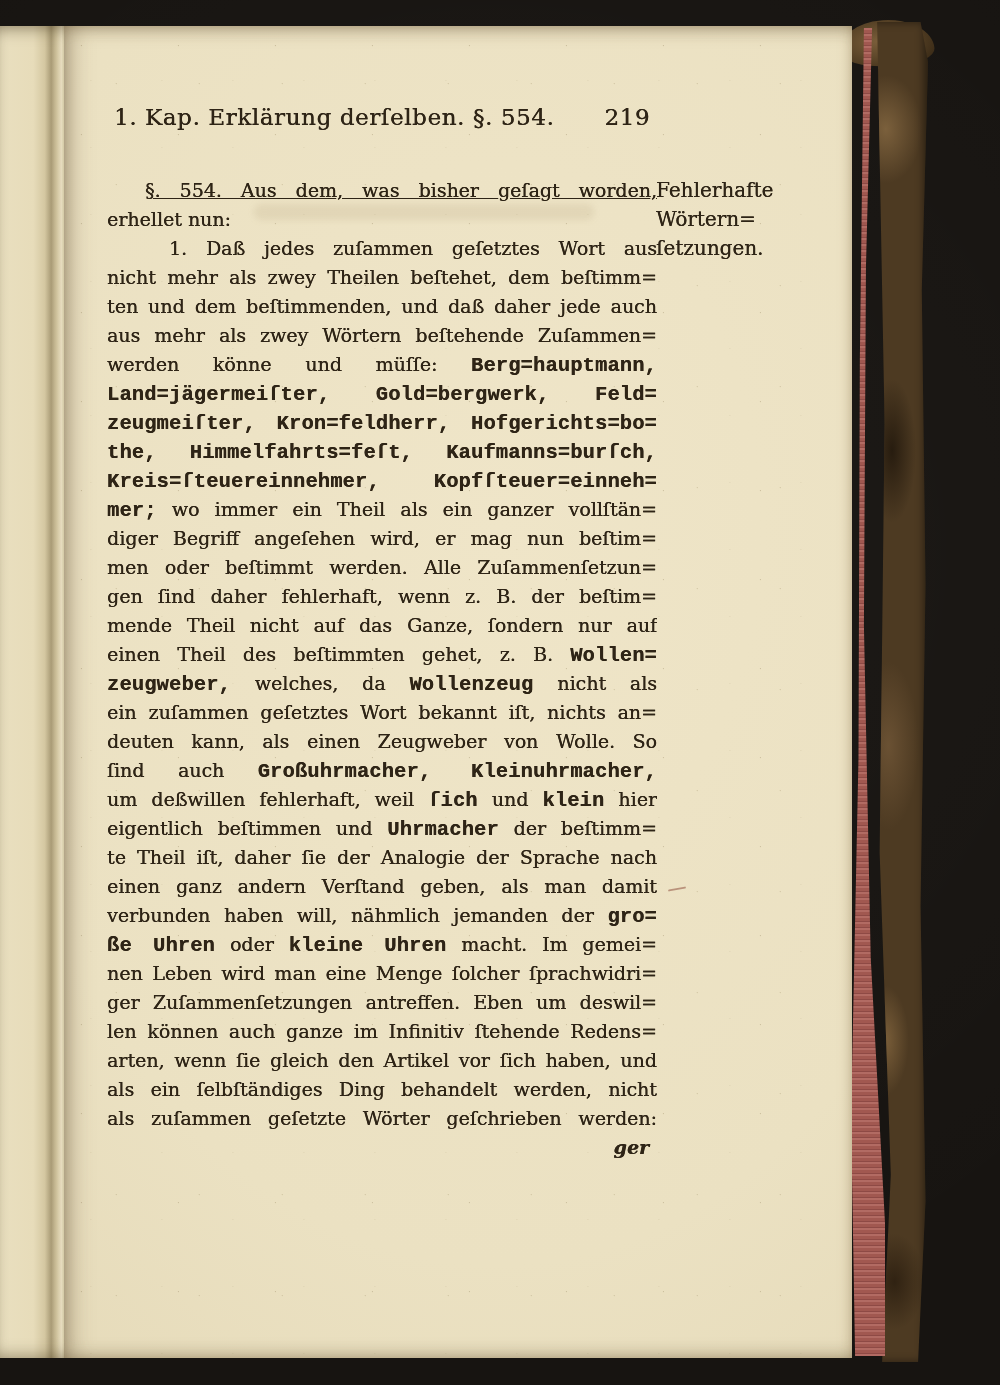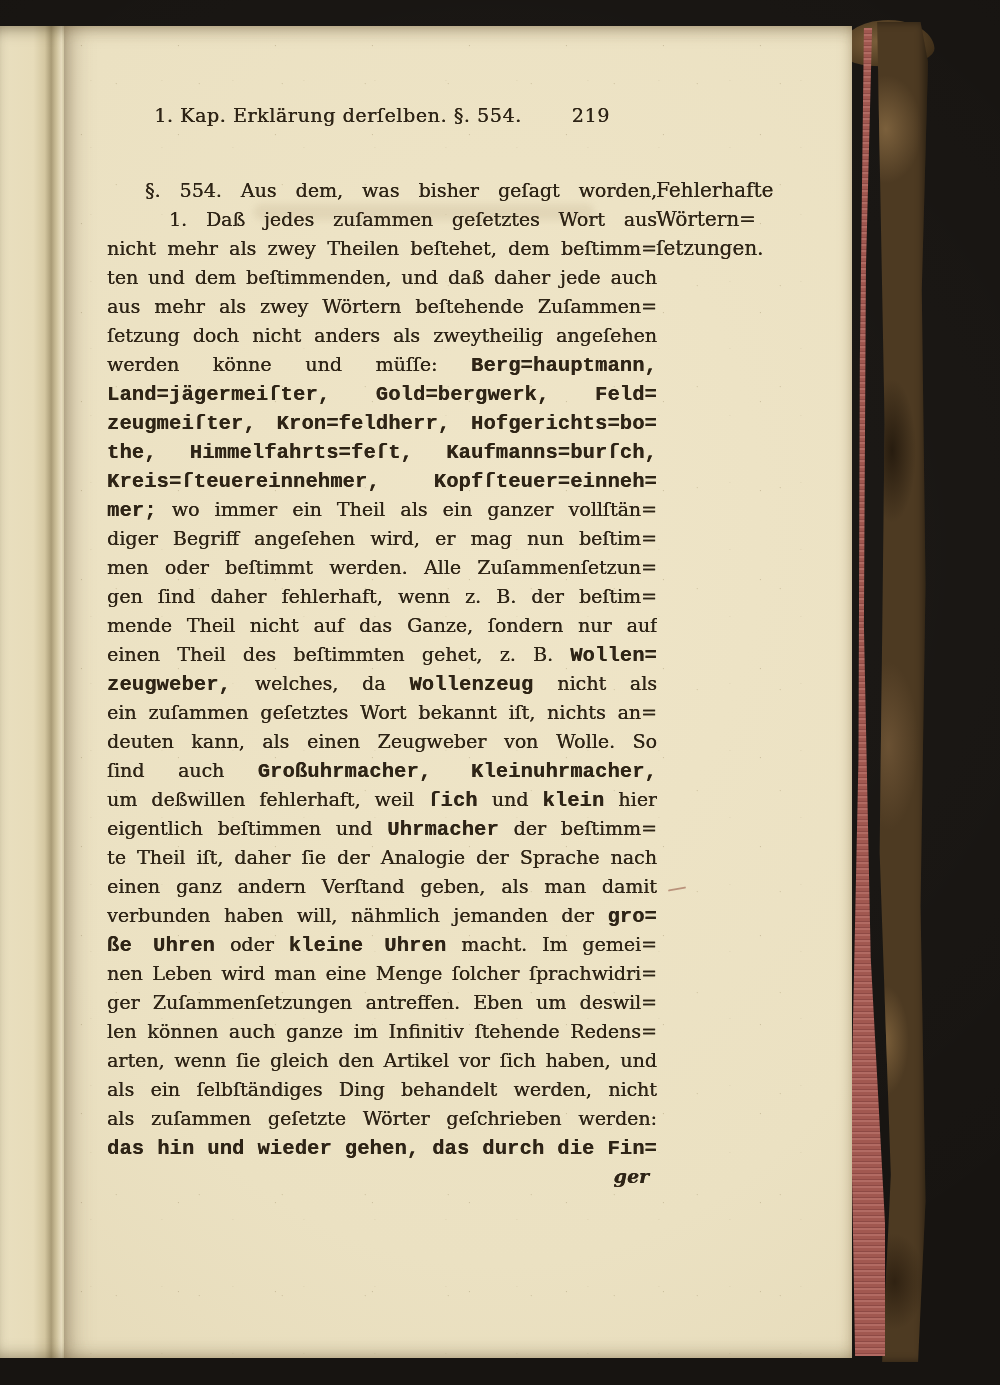--- a/index.html
+++ b/index.html
@@ -79,7 +79,7 @@
   .header{
     position:absolute;left:43px;top:78px;width:550px;
     display:flex;justify-content:center;align-items:flex-end;gap:50px;
-    font-size:19px;letter-spacing:.6px;
+    font-size:23px;letter-spacing:.6px;
     text-shadow:.3px 0 0 currentColor;
     white-space:nowrap;
   }

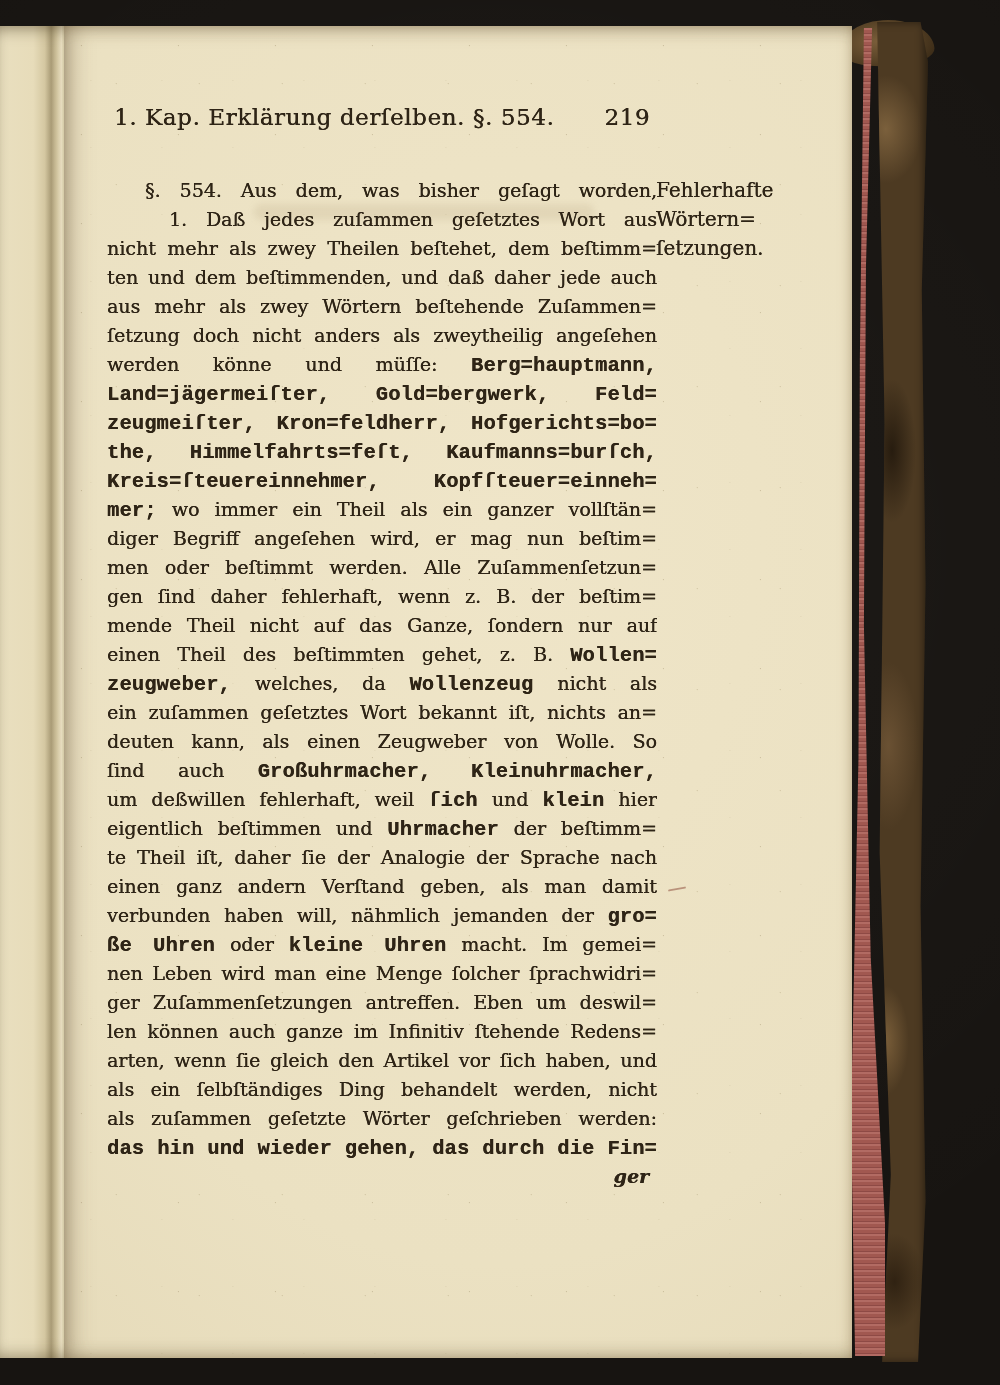--- a/index.html
+++ b/index.html
@@ -99,7 +99,7 @@
     white-space:nowrap;
   }
   .line.al-left{text-align:left;text-align-last:left;}
-  .line.indent{padding-left:38px;}
+  .line.indent{padding-left:38px;text-decoration:underline;}
   .line.indent2{padding-left:62px;}
   .emph{font-weight:bold;font-size:1.07em;letter-spacing:.2px;font-family:Liberation Mono, monospace;}
   .catchword{

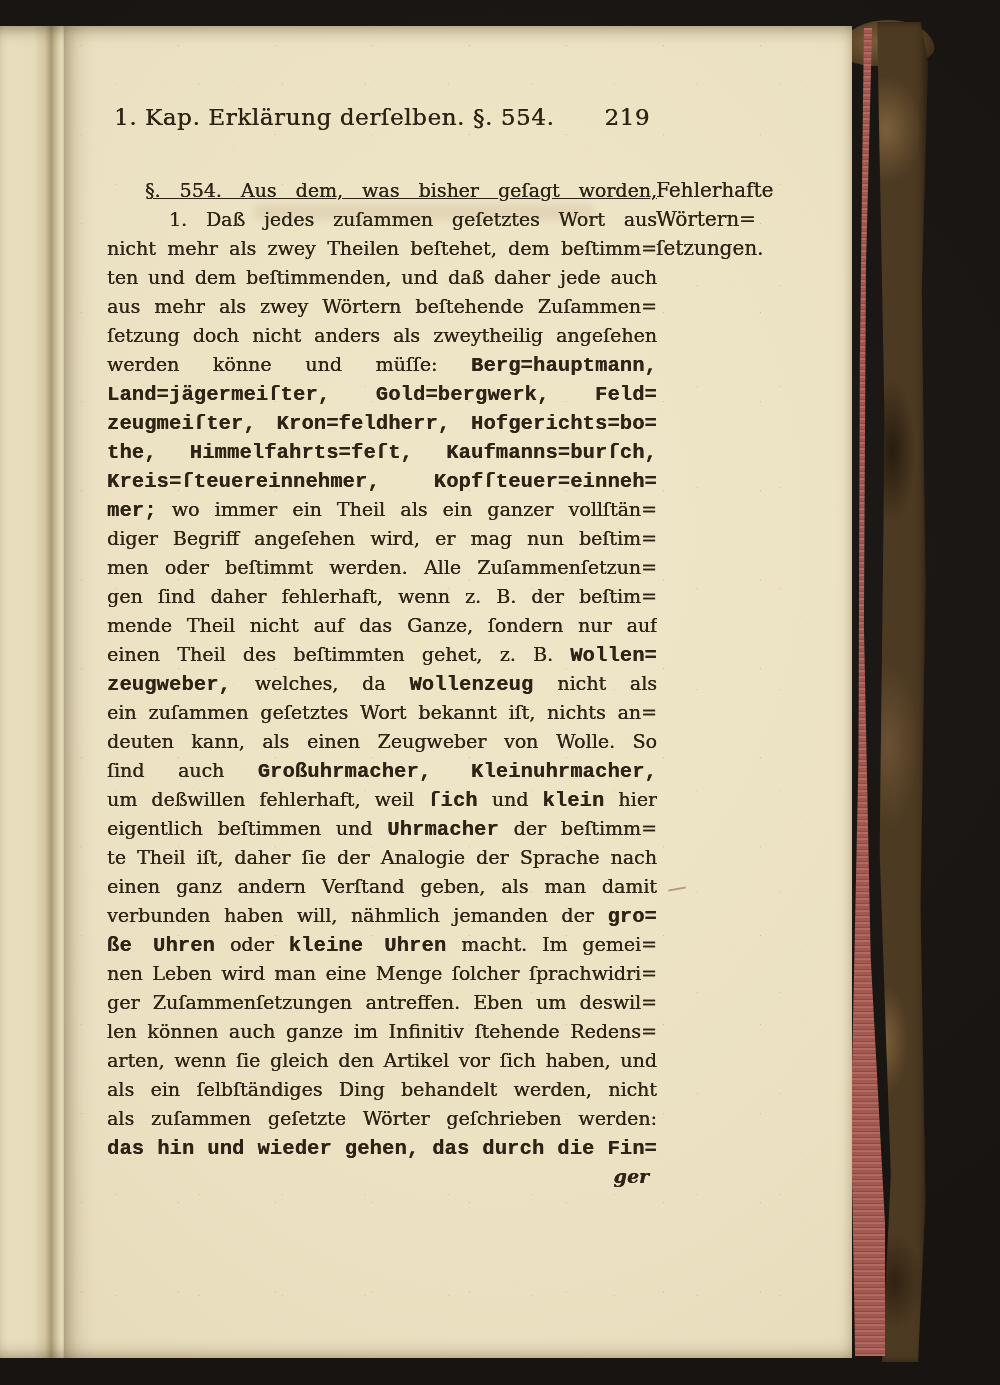--- a/index.html
+++ b/index.html
@@ -146,6 +146,7 @@
     <div class="body-block">
       <div>
           <div class="line indent"><span>§. 554.  Aus dem, was bisher geſagt worden,</span></div>
+          <div class="line al-left"><span>erhellet nun:</span></div>
           <div class="line indent2"><span>1. Daß jedes zuſammen geſetztes Wort aus</span></div>
           <div class="line"><span>nicht mehr als zwey Theilen beſtehet, dem beſtimm=</span></div>
           <div class="line"><span>ten und dem beſtimmenden, und daß daher jede auch</span></div>

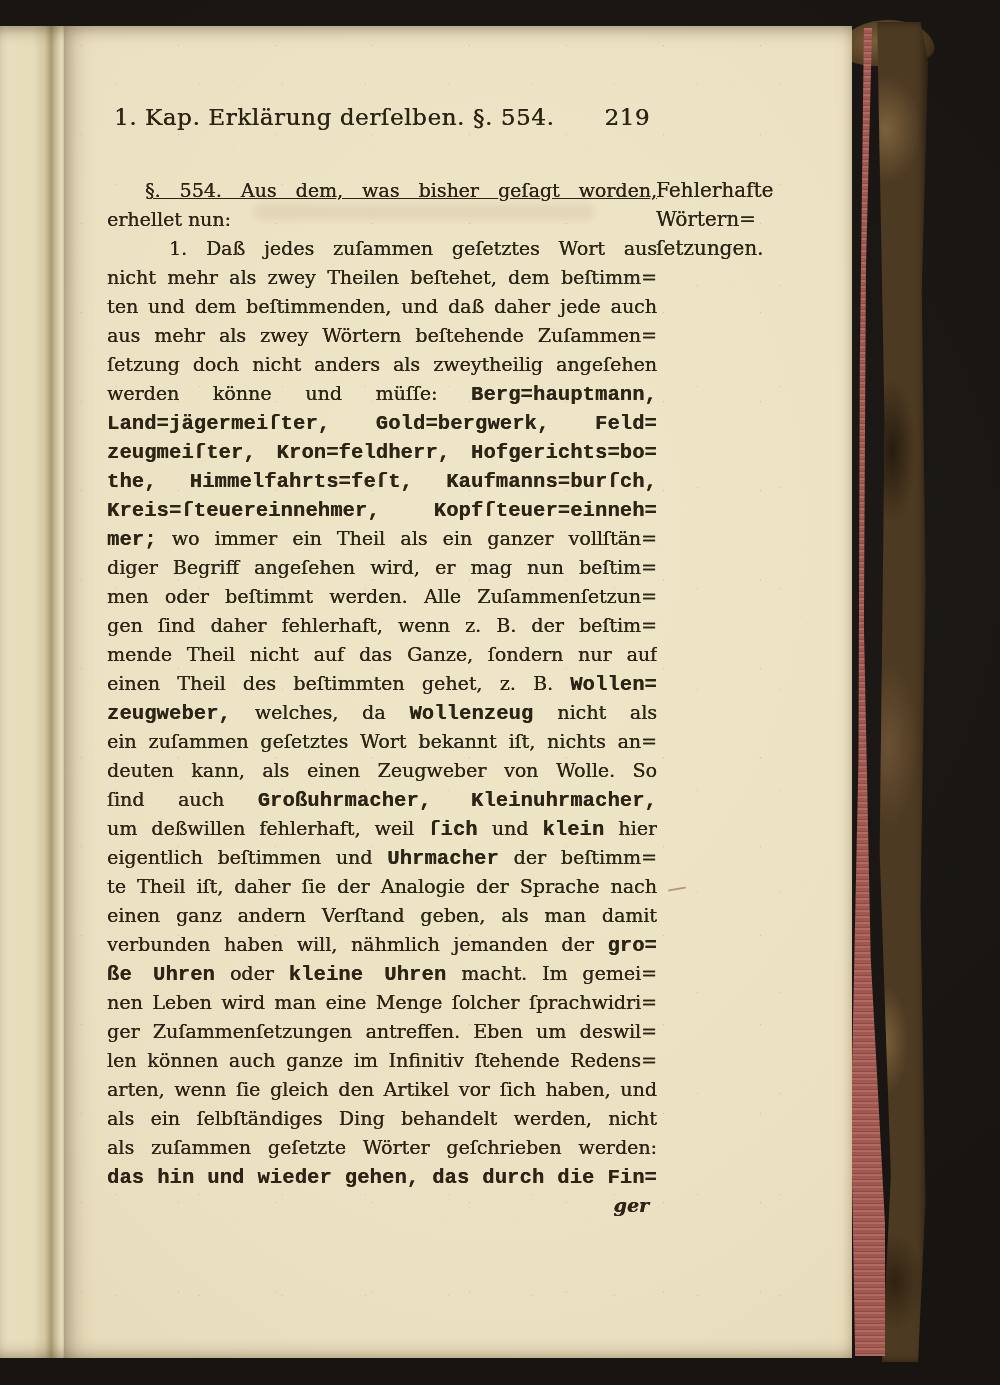--- a/index.html
+++ b/index.html
@@ -151,7 +151,6 @@
           <div class="line"><span>nicht mehr als zwey Theilen beſtehet, dem beſtimm=</span></div>
           <div class="line"><span>ten und dem beſtimmenden, und daß daher jede auch</span></div>
           <div class="line"><span>aus mehr als zwey Wörtern beſtehende Zuſammen=</span></div>
-          <div class="line"><span>ſetzung doch nicht anders als zweytheilig angeſehen</span></div>
           <div class="line"><span>werden könne und müſſe: </span><span class="emph">Berg=hauptmann,</span></div>
           <div class="line"><span class="emph">Land=jägermeiſter, Gold=bergwerk, Feld=</span></div>
           <div class="line"><span class="emph">zeugmeiſter, Kron=feldherr, Hofgerichts=bo=</span></div>

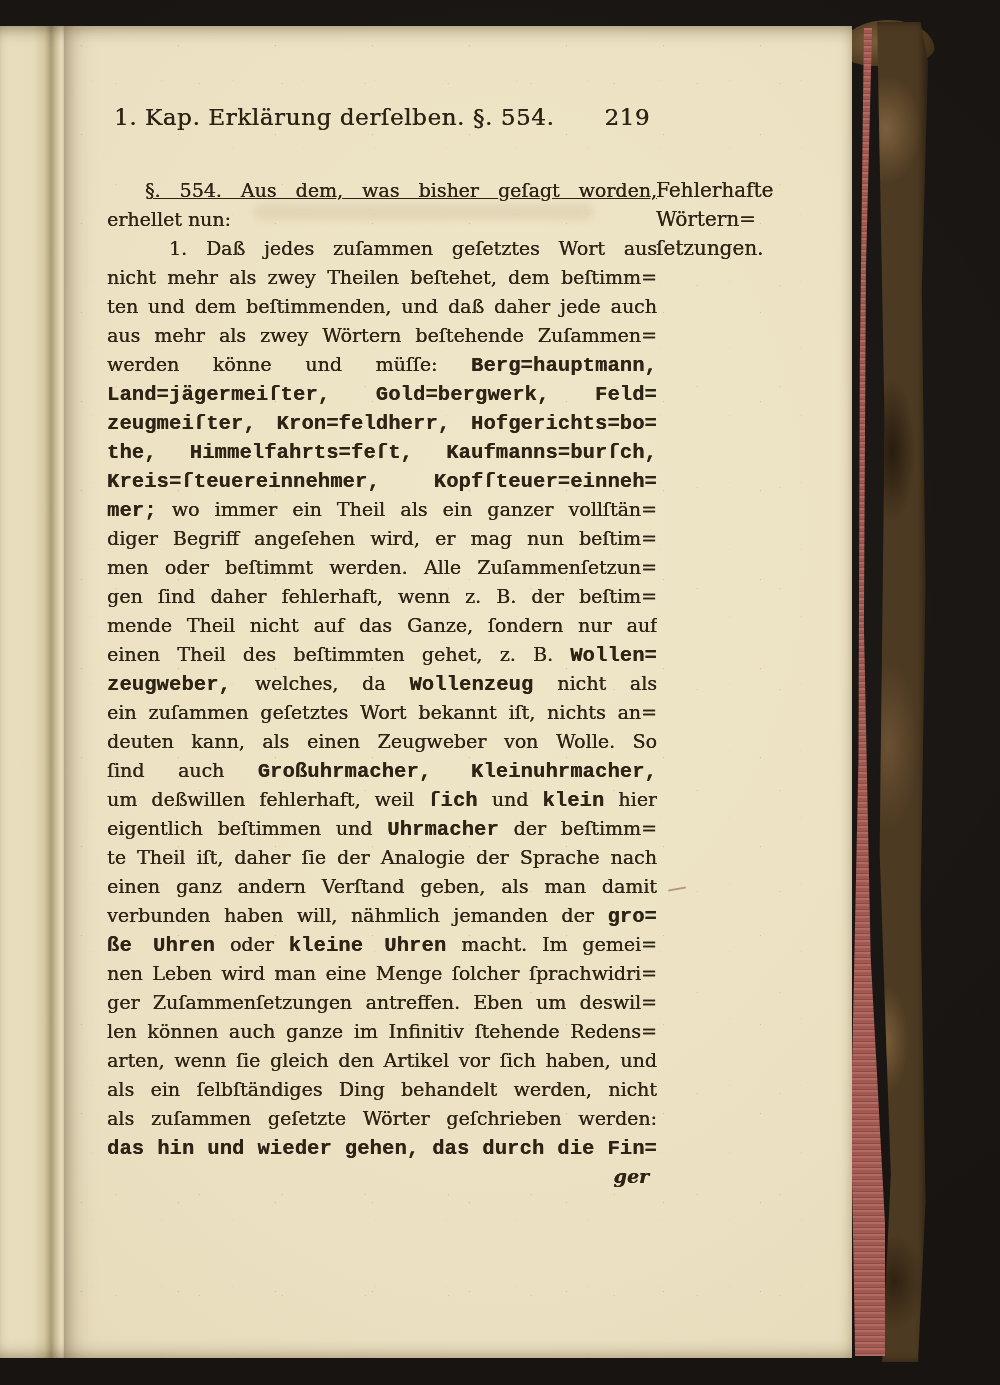--- a/index.html
+++ b/index.html
@@ -178,7 +178,6 @@
           <div class="line"><span>arten, wenn ſie gleich den Artikel vor ſich haben, und</span></div>
           <div class="line"><span>als ein ſelbſtändiges Ding behandelt werden, nicht</span></div>
           <div class="line"><span>als zuſammen geſetzte Wörter geſchrieben werden:</span></div>
-          <div class="line"><span class="emph">das hin und wieder gehen, das durch die Fin=</span></div>
         </div>
       <div class="catchword">ger</div>
     </div>

